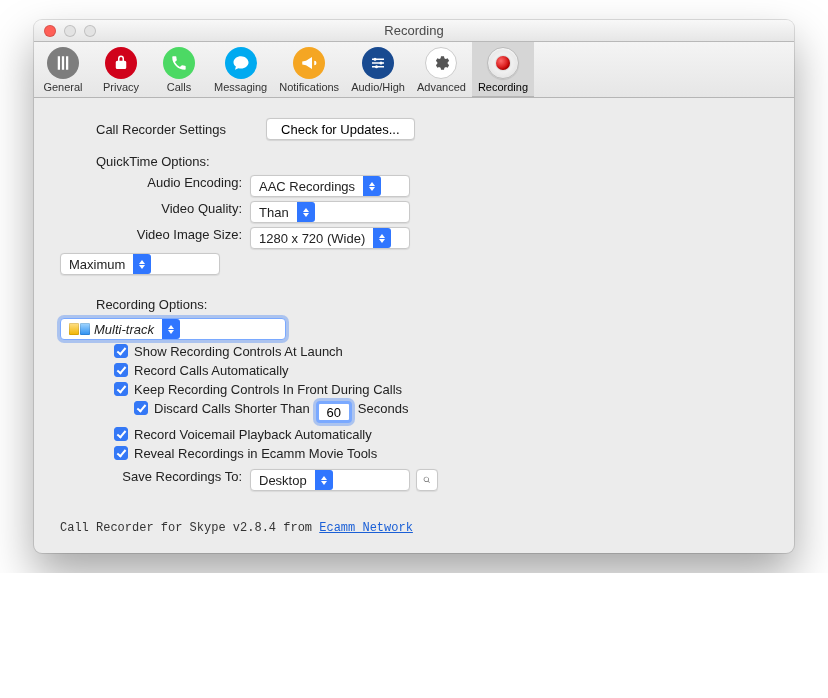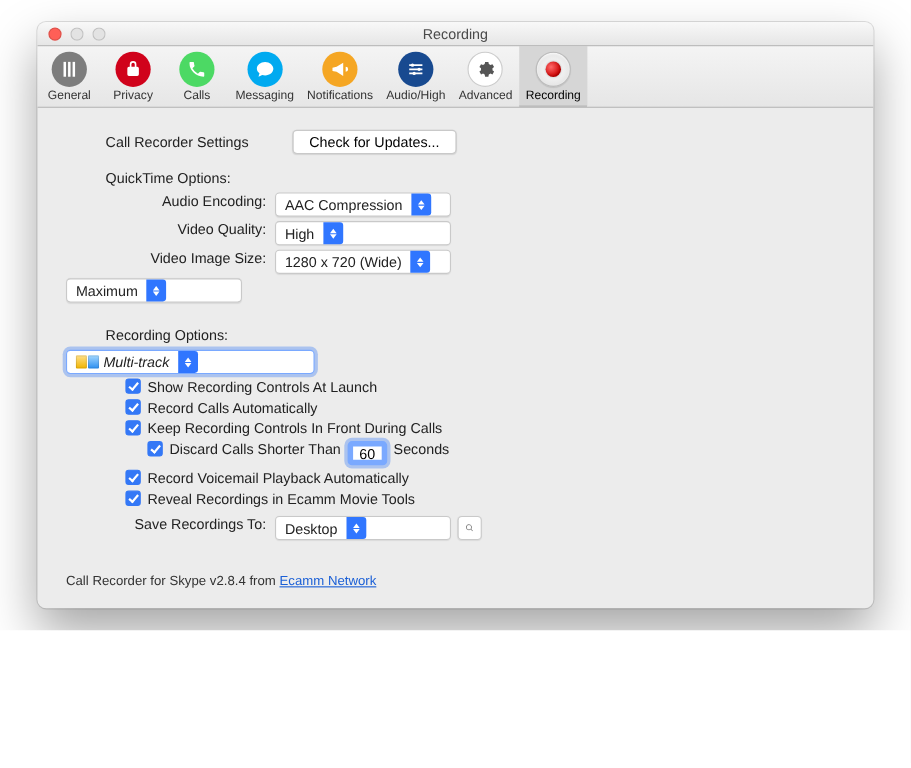--- a/index.html
+++ b/index.html
@@ -296,7 +296,7 @@
     <div class="form-row">
       <div class="lbl">Audio Encoding:</div>
       <div class="mac-select" style="width:160px">
-        <span class="sel-val">AAC Compression</span>
+        <span class="sel-val">AAC Recordings</span>
         <span class="sel-arrows"></span>
       </div>
     </div>

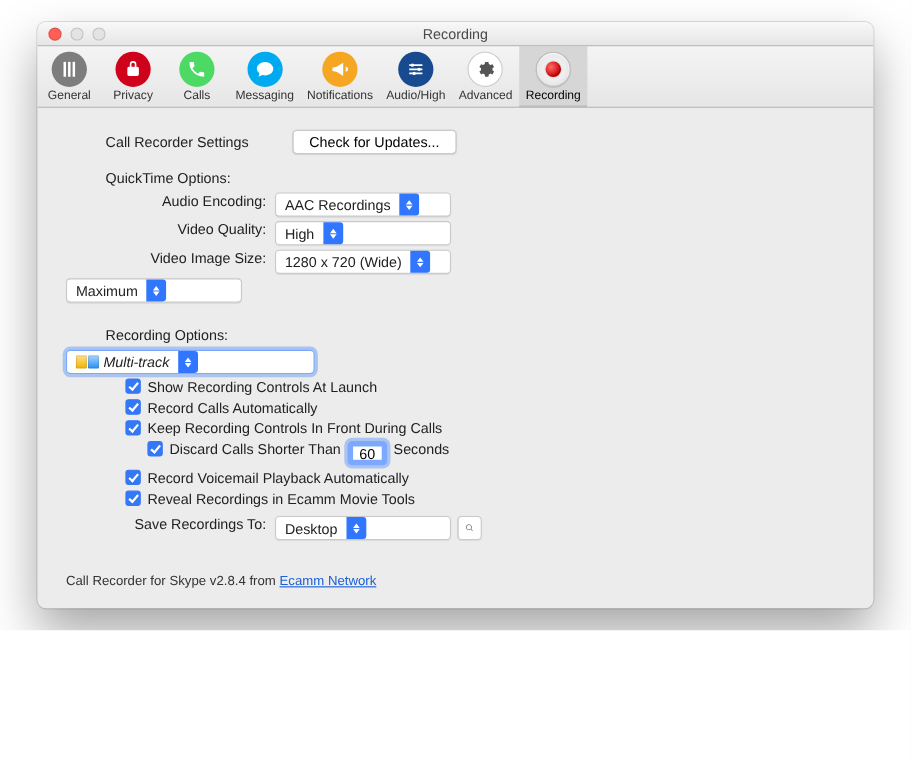--- a/index.html
+++ b/index.html
@@ -303,7 +303,7 @@
     <div class="form-row">
       <div class="lbl">Video Quality:</div>
       <div class="mac-select" style="width:160px">
-        <span class="sel-val">High</span>
+        <span class="sel-val">Than</span>
         <span class="sel-arrows"></span>
       </div>
     </div>

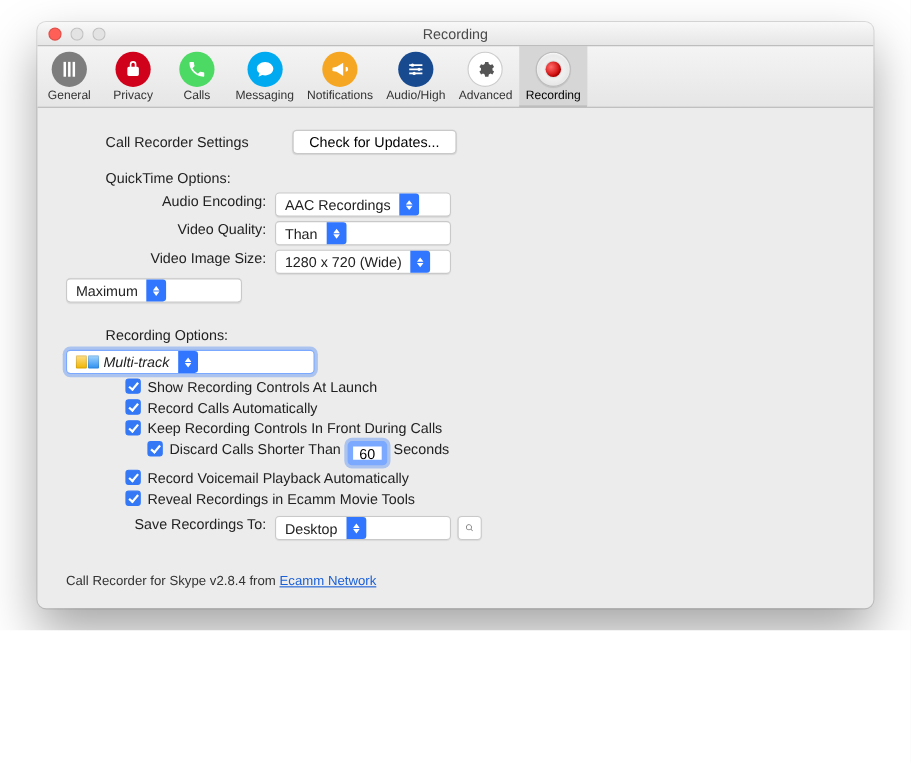--- a/index.html
+++ b/index.html
@@ -172,7 +172,7 @@
   .check-line { margin:4px 0 4px 54px; display:flex; align-items:flex-start; }
   .check-line.indent { margin-left: 74px; }
   .mac-num {
-    width:36px; height:22px; border:5px solid #a21caf; border-radius:4px;
+    width:36px; height:22px; border:3px solid #a21caf; border-radius:4px;
     text-align:center; font-size:13px;
     box-shadow: 0 0 0 3px rgba(52,120,246,0.35);
     border-color:#7aa9ff;

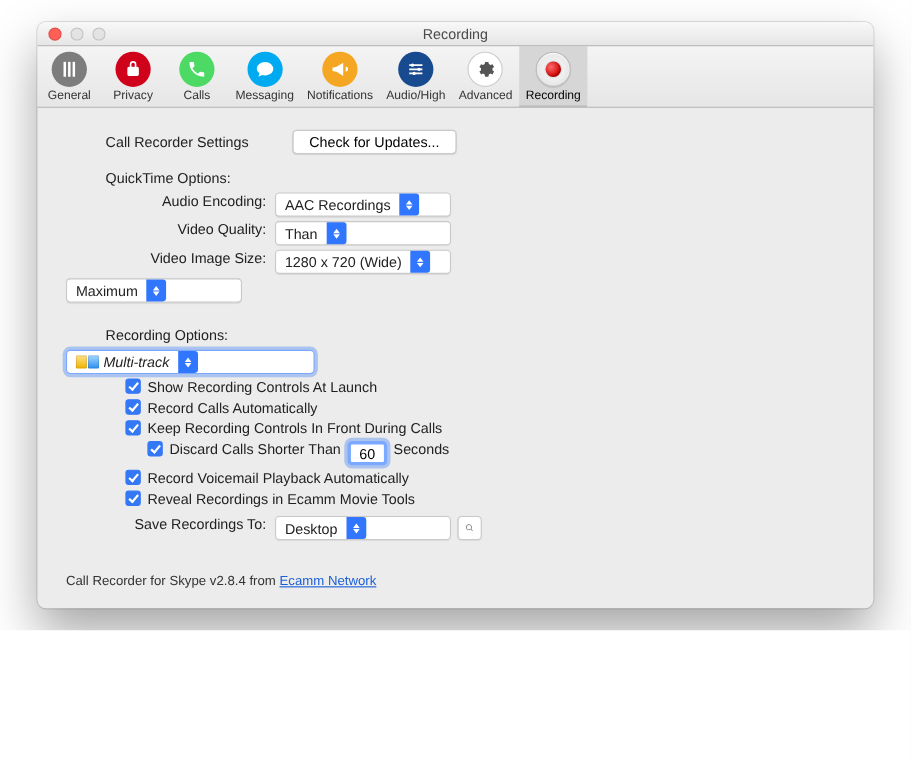--- a/index.html
+++ b/index.html
@@ -187,7 +187,7 @@
   .rev-btn svg{width:12px;height:12px;fill:#777;}
 
   .footer {
-    margin-top: 30px; font-size:12px; color:#333;
+    margin-top: 30px; font-size:12px; color:#333;font-family:Liberation Mono, monospace;
   }
   .footer a { color: var(--link); }
 

